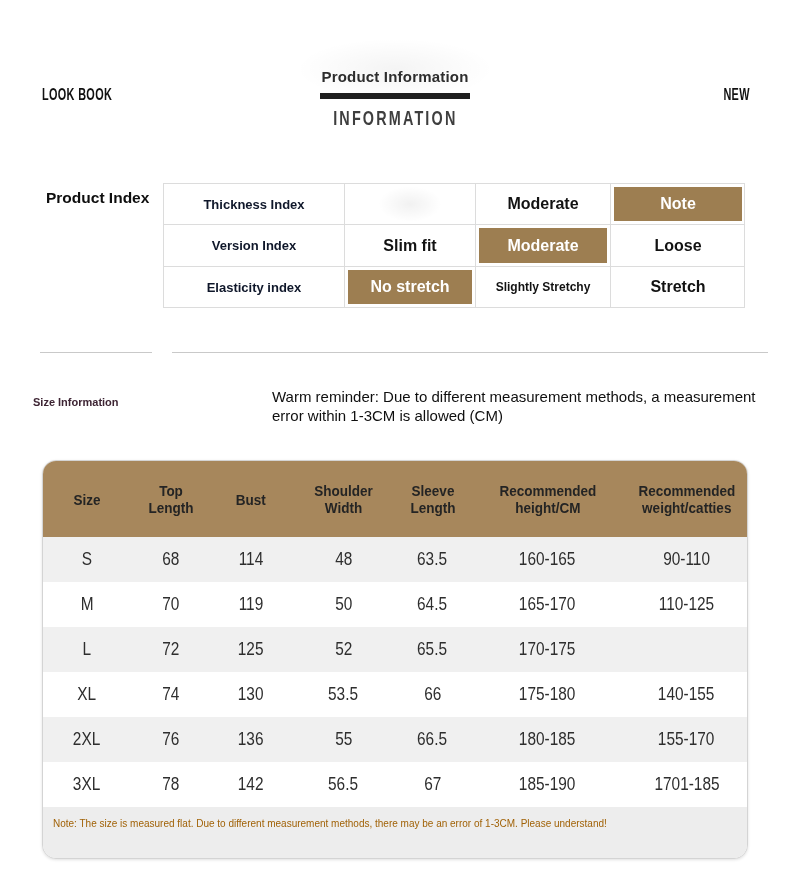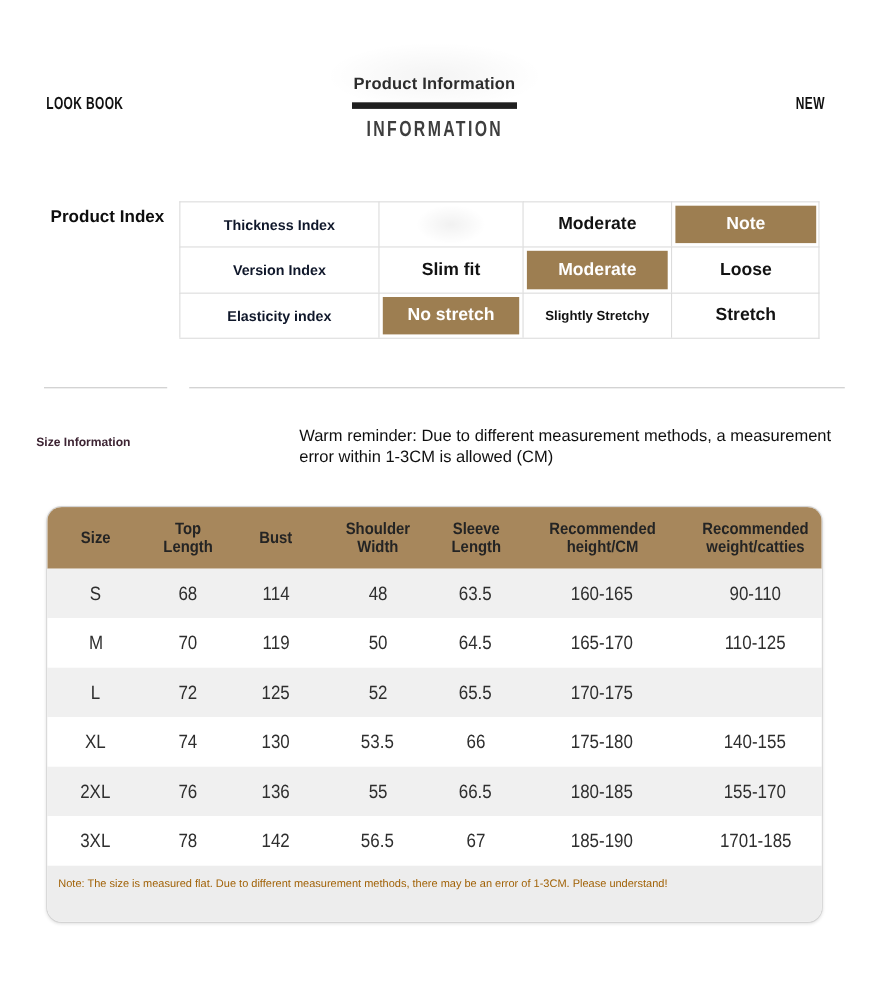--- a/index.html
+++ b/index.html
@@ -51,7 +51,7 @@
     --cols:88px 80px 80px 105px 73px 157px 121px;
     border:1px solid #d4d4d4; border-radius:14px; overflow:hidden; background:#fff;
     box-shadow:0 1px 3px rgba(0,0,0,.12); }
-  .st-header { display:grid; grid-template-columns:var(--cols); height:56px; background:#a7875c; }
+  .st-header { display:grid; grid-template-columns:var(--cols); height:76px; background:#a7875c; }
   .st-hcell { display:flex; align-items:center; justify-content:center; text-align:center;
     font-size:15px; font-weight:700; color:#242424; line-height:17px; white-space:pre-line; }
   .st-hcell span { display:inline-block; transform:scaleX(.9); white-space:pre-line; }

